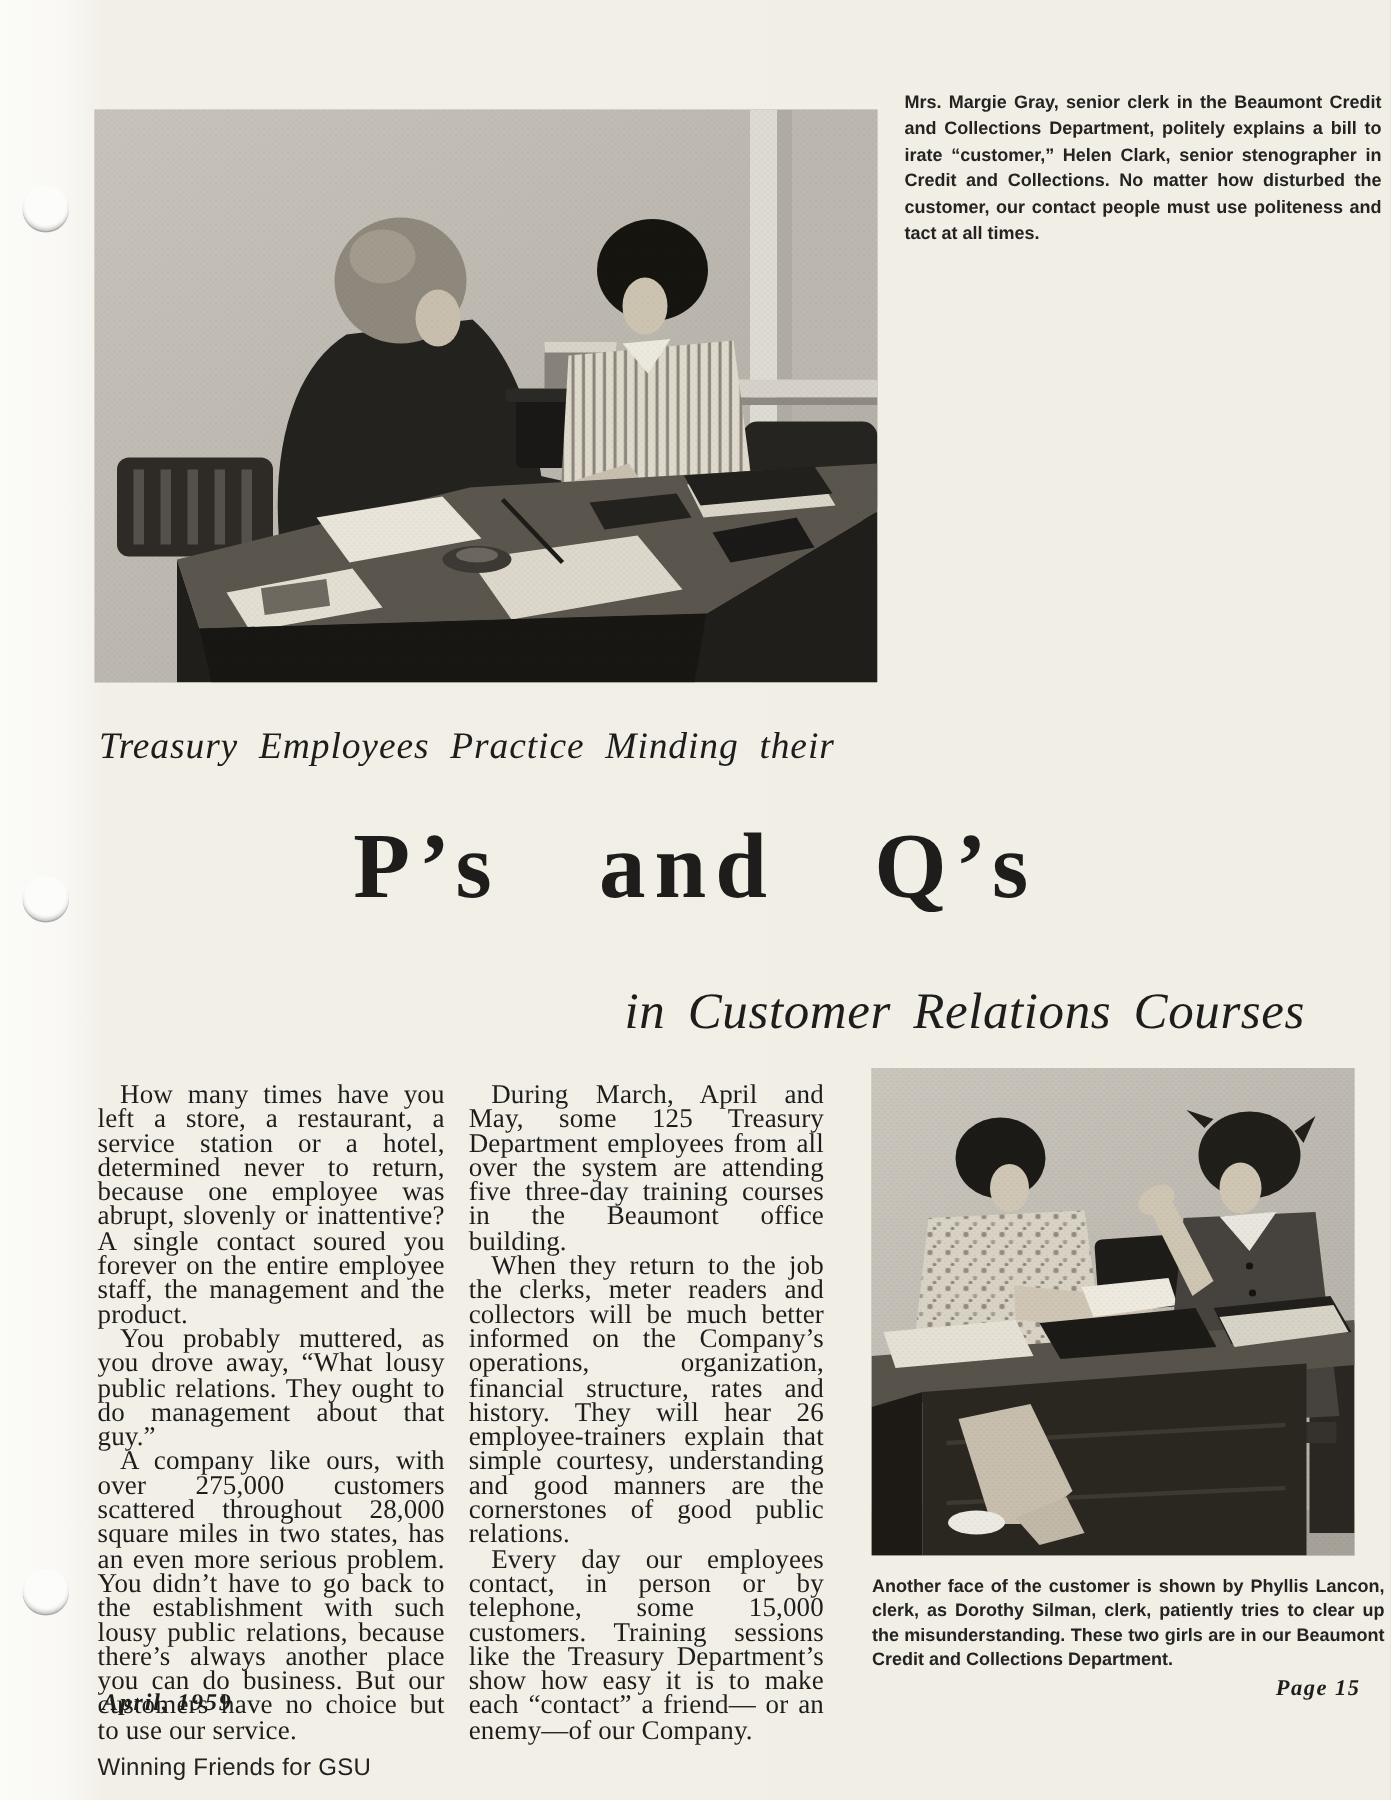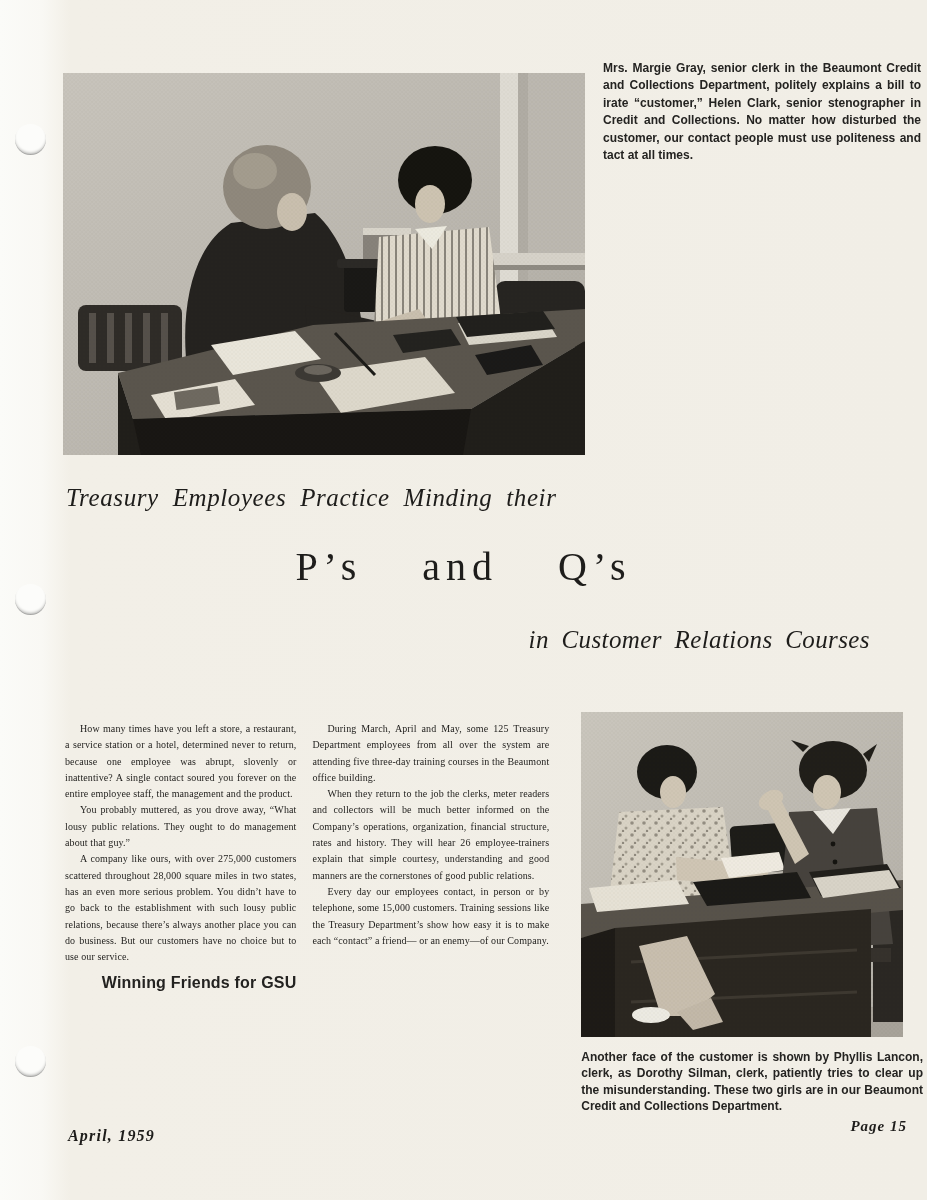--- a/index.html
+++ b/index.html
@@ -35,7 +35,7 @@
   }
   .main-title {
     position:absolute; left:0; right:0; top:543px; text-align:center;
-    font-size:40px; letter-spacing:6px; word-spacing:44px; font-weight:400;
+    font-size:62px; letter-spacing:6px; word-spacing:44px; font-weight:700;
     white-space:nowrap;
   }
   .subtitle {

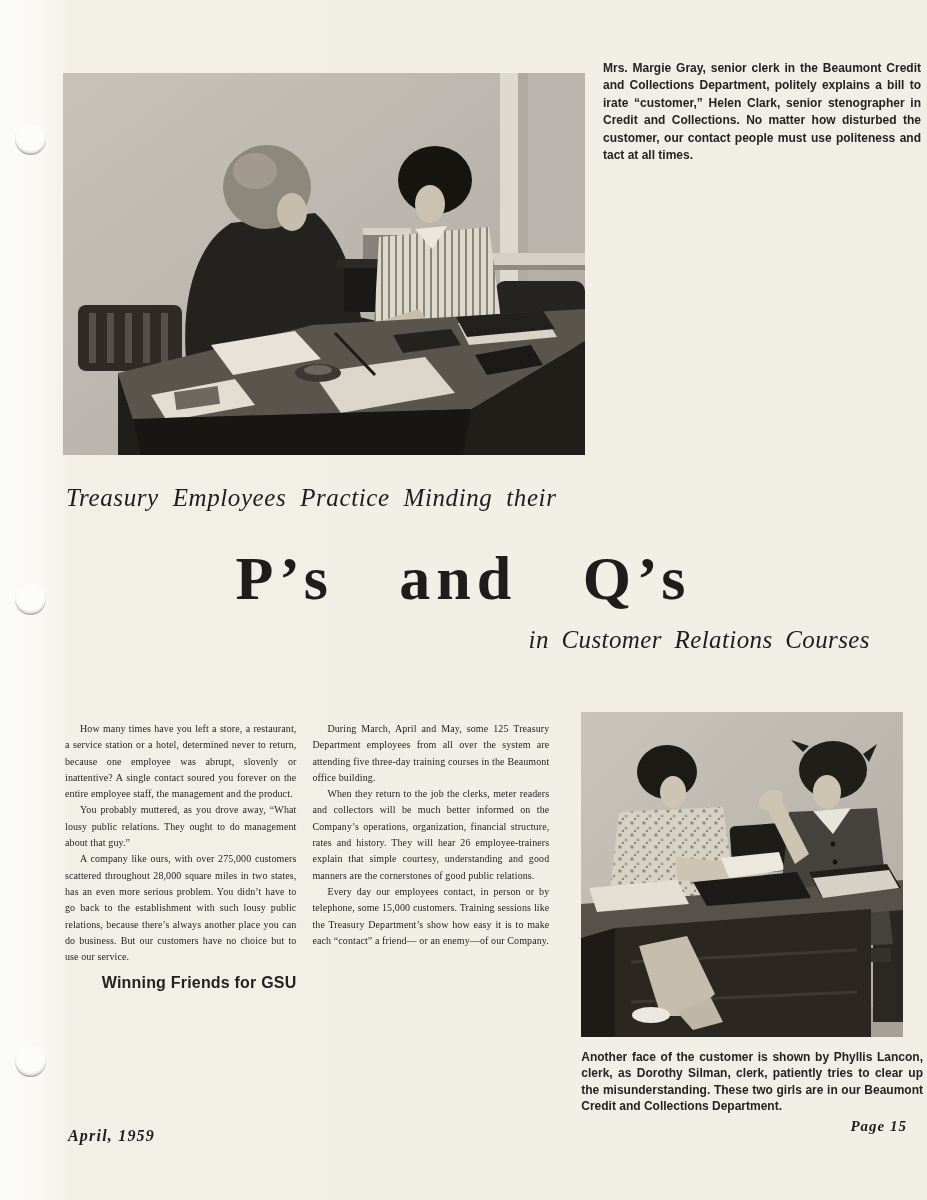--- a/index.html
+++ b/index.html
@@ -39,8 +39,8 @@
     white-space:nowrap;
   }
   .subtitle {
-    position:absolute; right:57px; top:626px; text-align:left;
-    font-style:italic; font-size:25px; letter-spacing:0.4px; word-spacing:6px;
+    position:absolute; right:57px; top:656px; text-align:left;
+    font-style:italic; font-size:34px; letter-spacing:0.4px; word-spacing:6px;
     white-space:nowrap;
   }
 

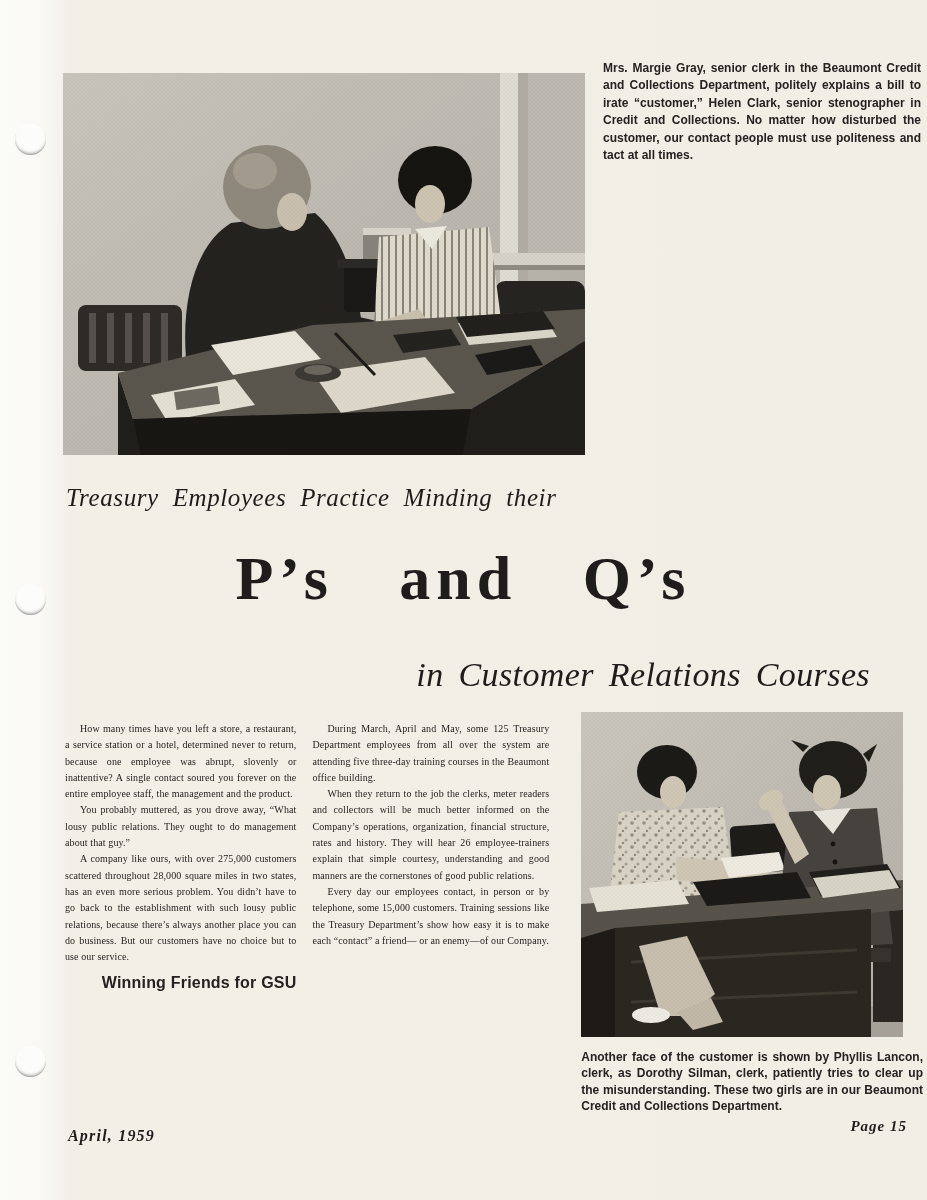--- a/index.html
+++ b/index.html
@@ -49,7 +49,7 @@
   .col-2 { width:262px; margin-right:4px; }
   .col-3 { width:378px; margin-top:-9px;margin-left:28px; }
   .body-text p {
-    margin:0; text-indent:15px; font-size:10px; line-height:16.3px;
+    margin:0; text-indent:15px; font-size:18px; line-height:16.3px;
     text-align:justify; letter-spacing:0.1px;
   }
   .subhead {

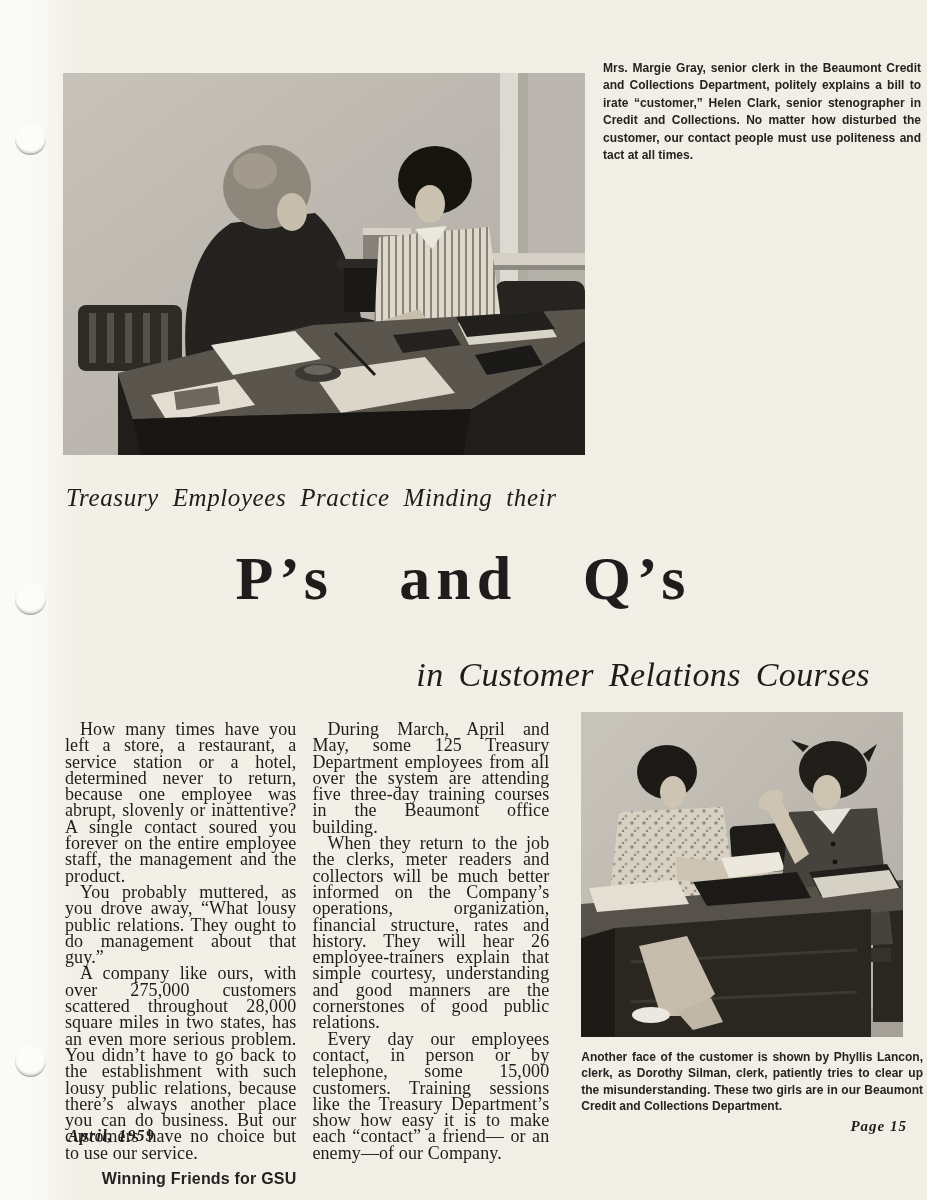--- a/index.html
+++ b/index.html
@@ -53,8 +53,8 @@
     text-align:justify; letter-spacing:0.1px;
   }
   .subhead {
-    font-family:"Liberation Sans", sans-serif; font-weight:bold; font-size:16px;
-    text-align:right; margin:9px 0 6px 0; letter-spacing:0.2px; color:#232220;
+    font-family:"Liberation Sans", sans-serif; font-weight:normal; font-size:16px;
+    text-align:left; margin:9px 0 6px 0; letter-spacing:0.2px; color:#232220;
   }
   .bottom-photo { position:relative; width:322px; height:325px; margin-bottom:12px; background:#b9b5ad; }
   .bottom-photo svg { display:block; }

